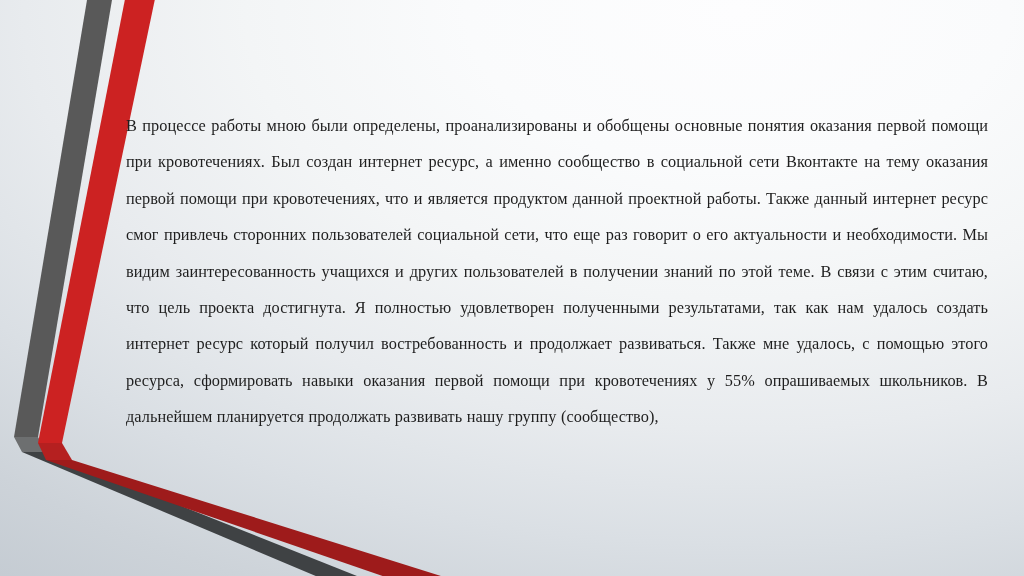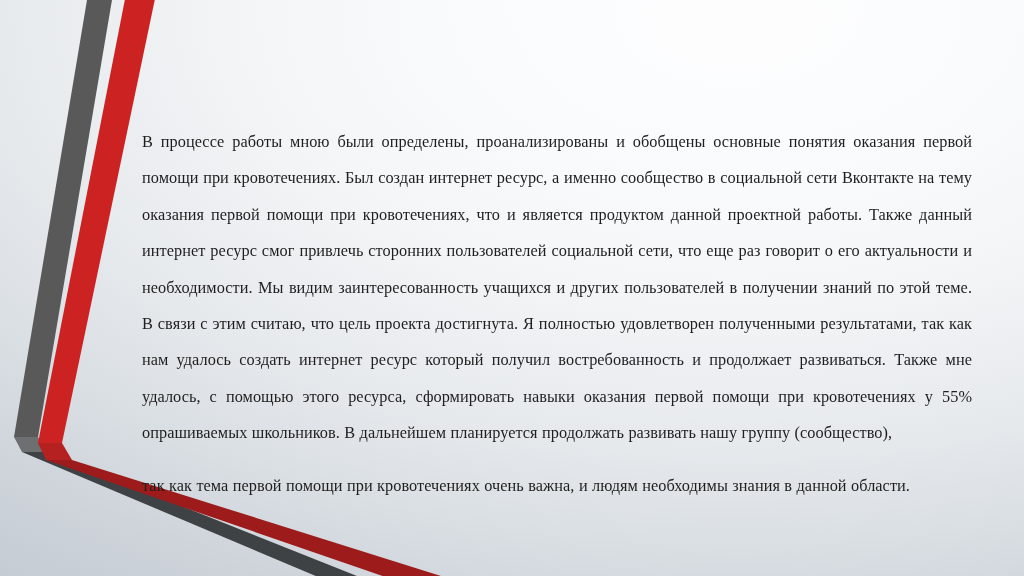--- a/index.html
+++ b/index.html
@@ -61,7 +61,7 @@
   }
 
   .body-para {
-    margin: 16px;
+    margin: 0;
     font-size: 16.3px;
     line-height: 36.4px;
     color: #1e1e1e;

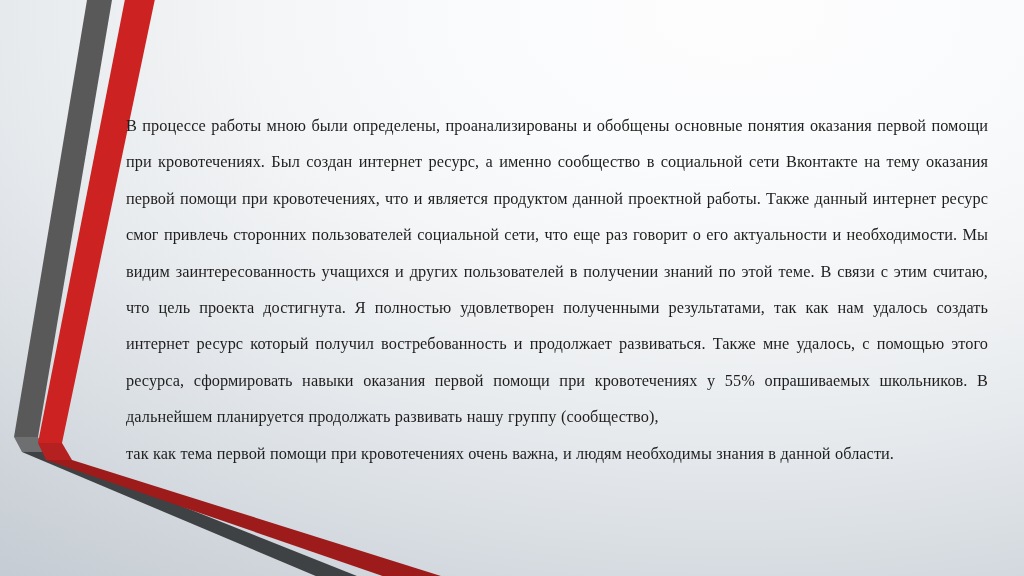--- a/index.html
+++ b/index.html
@@ -102,7 +102,6 @@
 
   <div class="body-block">
     <p class="body-para">В процессе работы мною были определены, проанализированы и обобщены основные понятия оказания первой помощи при кровотечениях. Был создан интернет ресурс, а именно сообщество в социальной сети Вконтакте на тему оказания первой помощи при кровотечениях, что и является продуктом данной проектной работы. Также данный интернет ресурс смог привлечь сторонних пользователей социальной сети, что еще раз говорит о его актуальности и необходимости. Мы видим заинтересованность учащихся и других пользователей в получении знаний по этой теме. В связи с этим считаю, что цель проекта достигнута. Я полностью удовлетворен полученными результатами, так как нам удалось создать интернет ресурс который получил востребованность и продолжает развиваться. Также мне удалось, с помощью этого ресурса, сформировать навыки оказания первой помощи при кровотечениях у 55% опрашиваемых школьников. В дальнейшем планируется продолжать развивать нашу группу (сообщество),</p>
-    <p class="body-para last">так как тема первой помощи при кровотечениях очень важна, и людям необходимы знания в данной области.</p>
   </div>
 
 </div>

